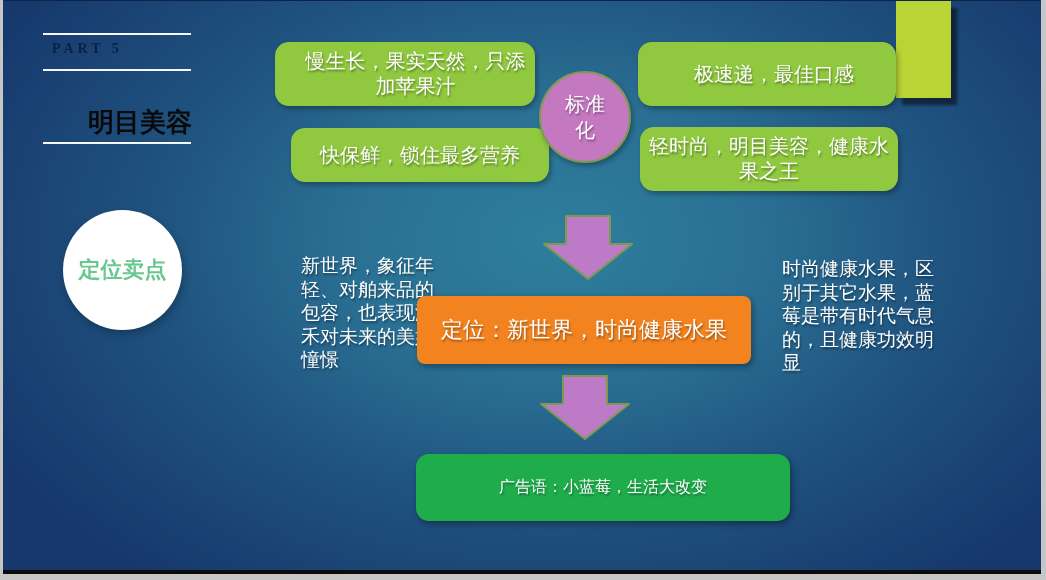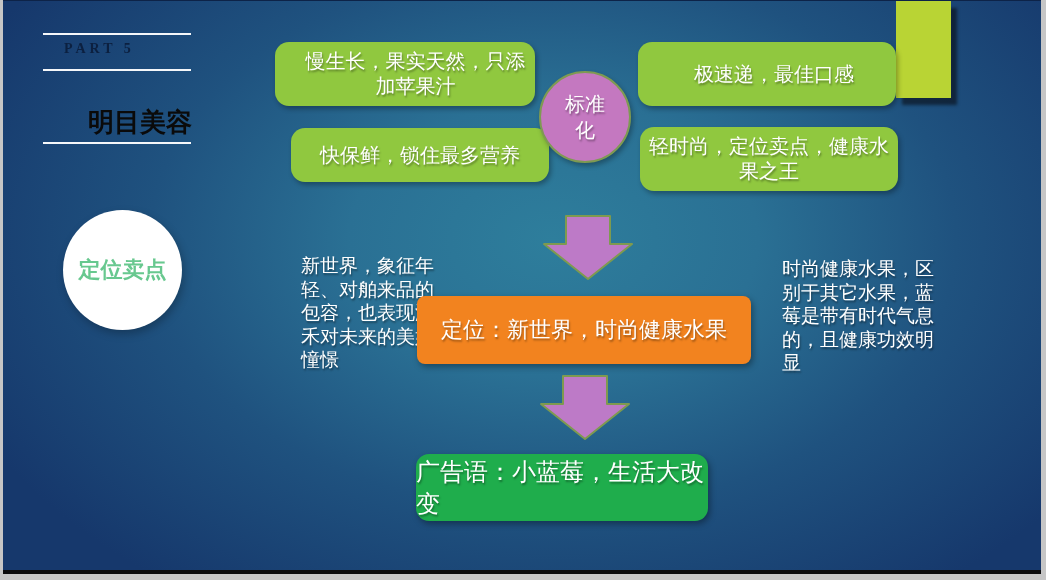--- a/index.html
+++ b/index.html
@@ -38,7 +38,7 @@
     left: 49px; top: 40px;
     font-family: "Liberation Serif", serif;
     font-size: 14px; letter-spacing: 4px;
-    color: #0c2040; font-weight: 600; margin-left: 12px;
+    color: #0c2040; font-weight: 600;
   }
   .section-title {
     position: absolute;

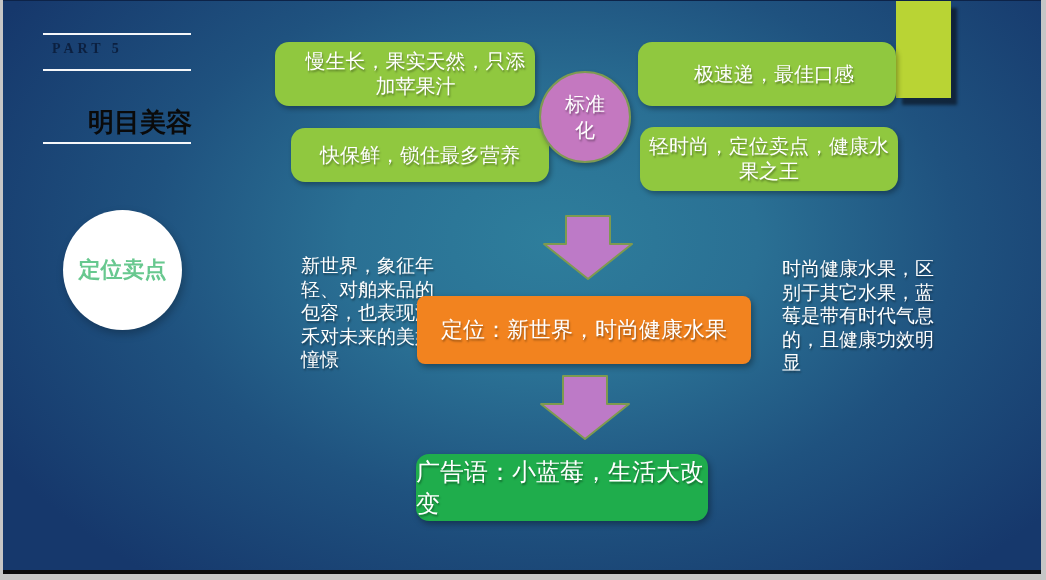--- a/index.html
+++ b/index.html
@@ -153,7 +153,7 @@
       <span>极速递，最佳口感</span>
     </div>
     <div class="gbox b4">
-      <span>轻时尚，定位卖点，健康水果之王</span>
+      <span>轻时尚，明目美容，健康水果之王</span>
     </div>
 
     <div class="hub-circle">

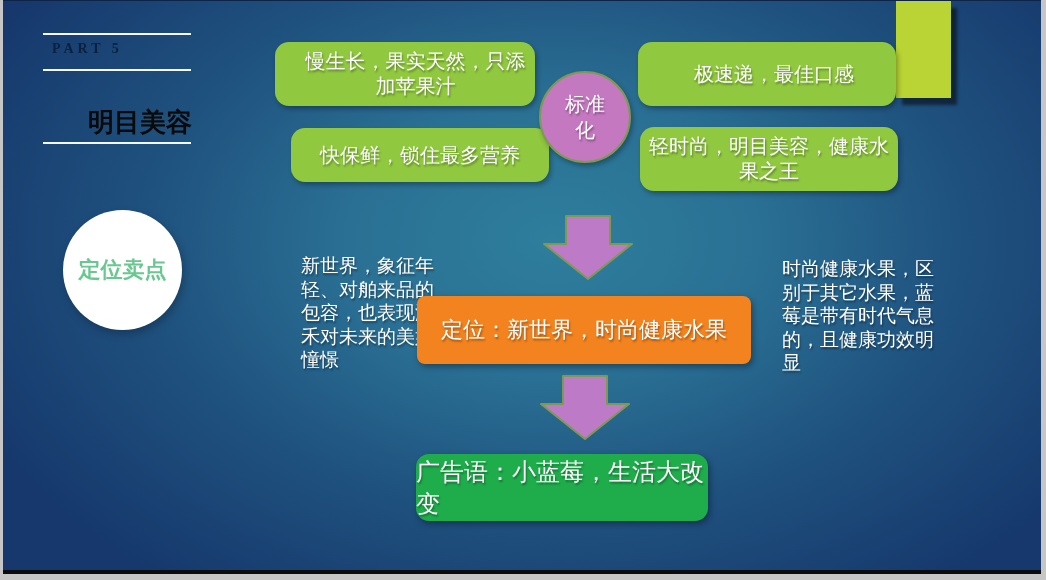--- a/index.html
+++ b/index.html
@@ -95,10 +95,10 @@
   }
   .slogan-box {
     position: absolute;
-    left: 413px; top: 453px; width: 292px; height: 67px;
+    left: 413px; top: 453px; width: 374px; height: 67px;
     background: #1fad4c;
     border-radius: 13px;
-    color: #fff; font-size: 24px;
+    color: #fff; font-size: 16px;
     display: flex; align-items: center; justify-content: center;
     text-shadow: 1px 2px 2px rgba(0,0,0,0.35);
     box-shadow: 2px 3px 6px rgba(0,0,0,0.35);

